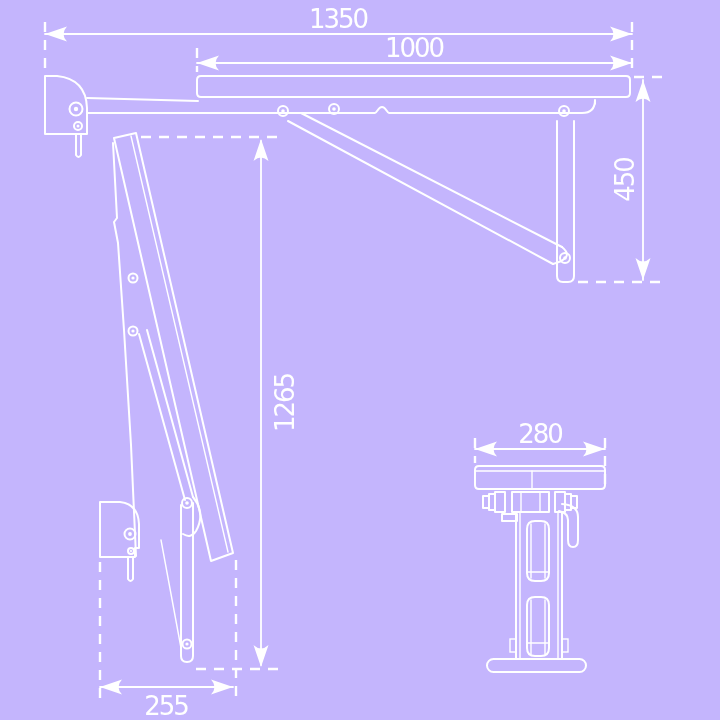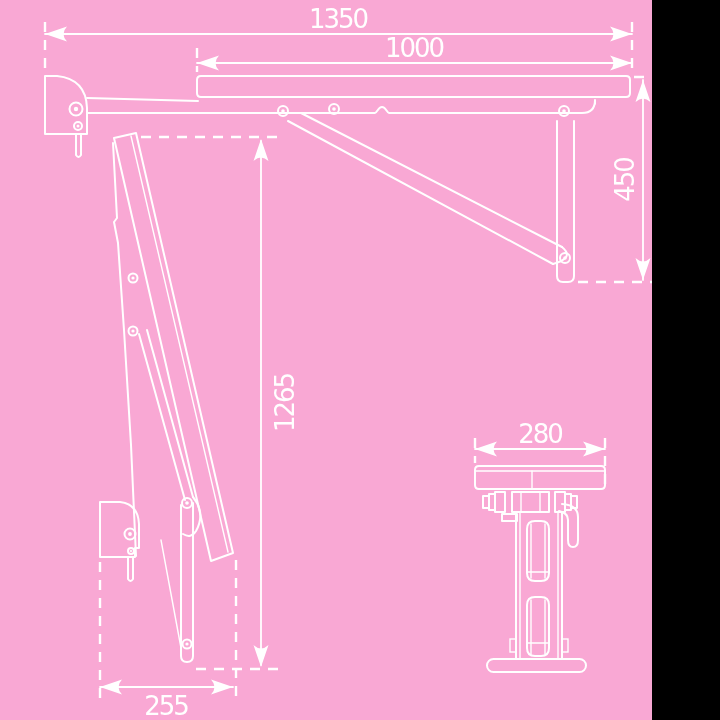--- a/index.html
+++ b/index.html
@@ -3,7 +3,7 @@
 <meta charset="utf-8">
 <style>
   html,body{margin:0;padding:0;background:#000;}
-  .stage{position:relative;width:652px;height:720px;background:#f9a8d4;overflow:hidden;text-decoration:underline;}
+  .stage{position:relative;width:720px;height:720px;background:#c4b5fd;overflow:hidden;text-decoration:underline;}
   svg{display:block;}
   .ln   {stroke:#fff;stroke-width:2;fill:none;stroke-linecap:round;stroke-linejoin:round;}
   .thin {stroke:#fff;stroke-width:1.4;fill:none;stroke-linecap:round;}

